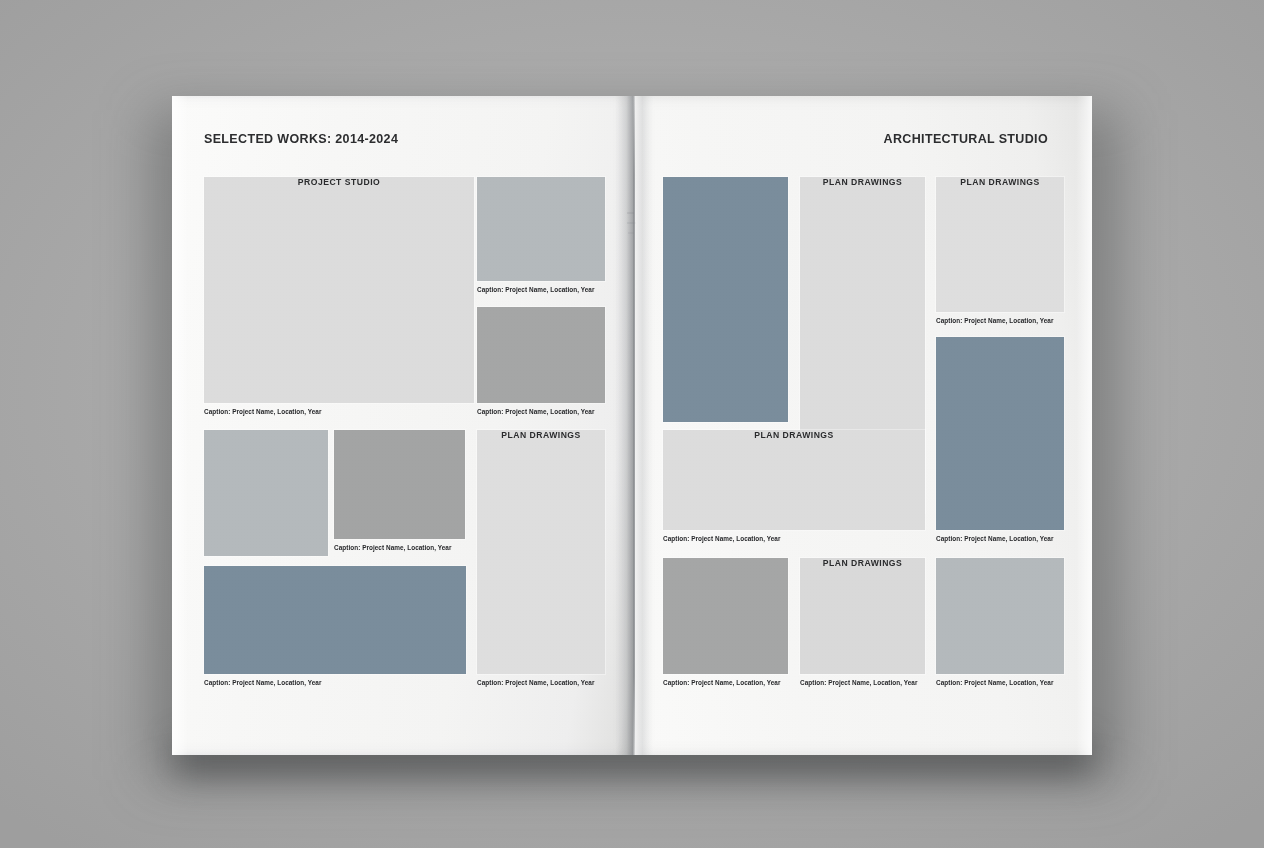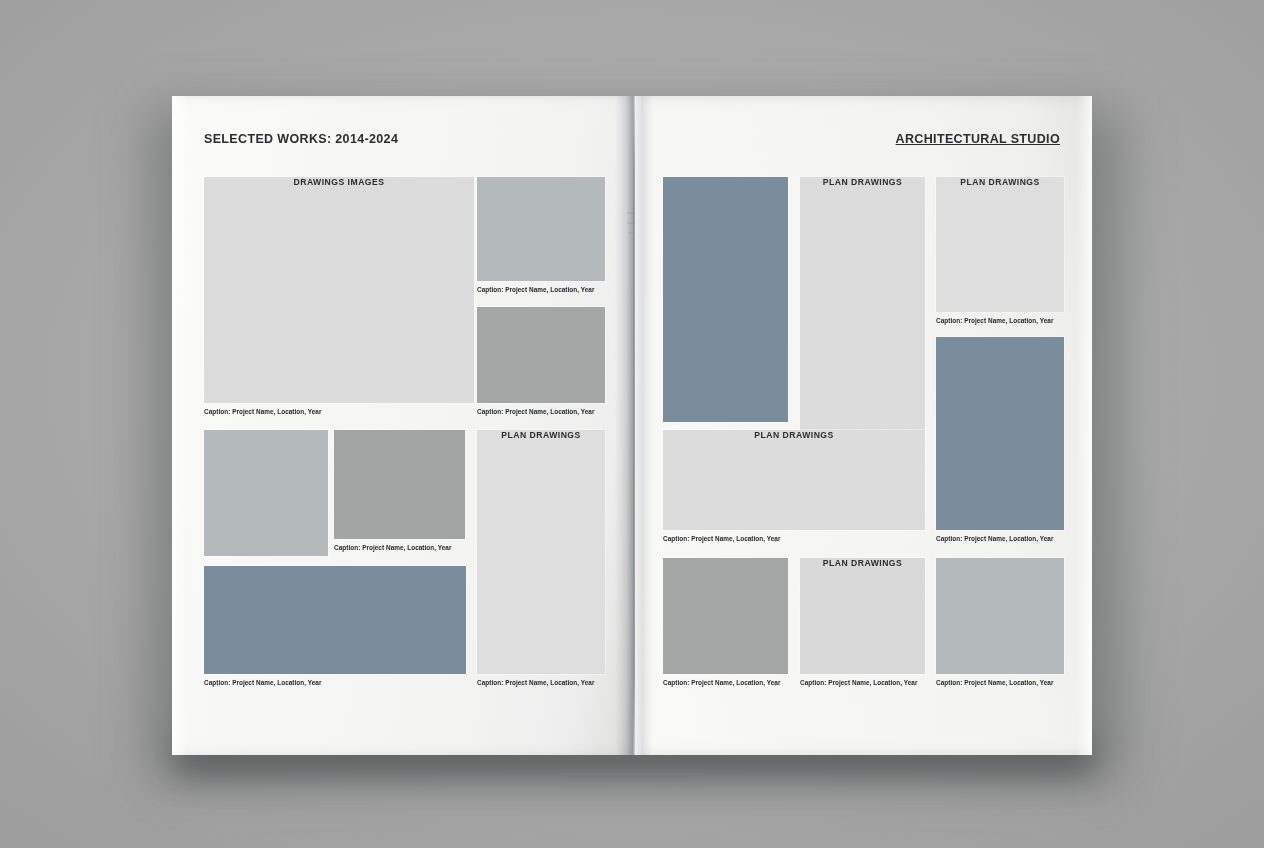--- a/index.html
+++ b/index.html
@@ -137,7 +137,7 @@
     white-space: nowrap;
   }
   .header-left  { left: 32px; }
-  .header-right { right: 32px; text-decoration: underline; }
+  .header-right { right: 44px; }
 
   
   .content {

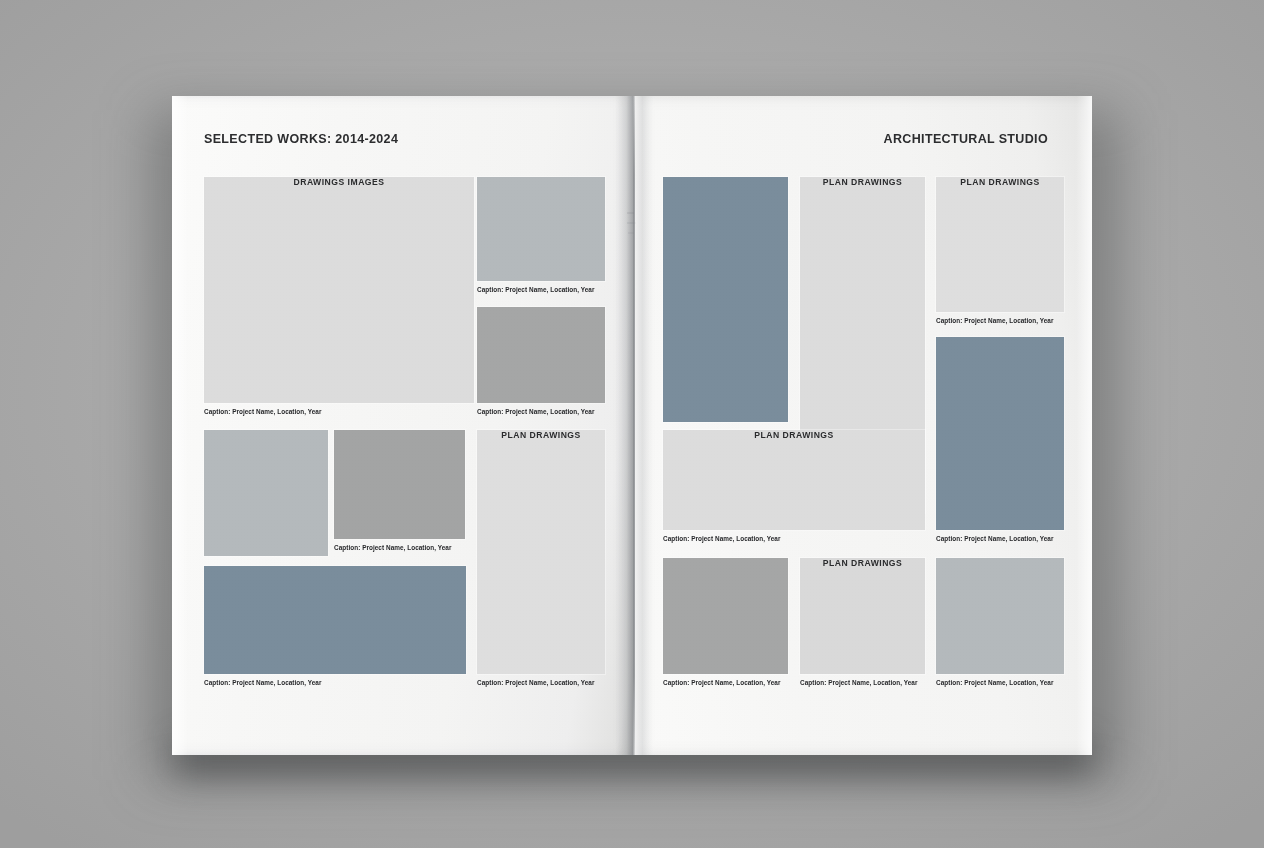--- a/index.html
+++ b/index.html
@@ -215,7 +215,7 @@
 
         <div class="block" style="left:32px; top:81px; width:270px; height:247px;">
           <div class="swatch" style="height:226px; background:#dcdcdc;">
-            <span class="swatch-label">DRAWINGS IMAGES</span>
+            <span class="swatch-label">PROJECT STUDIO</span>
           </div>
           <div class="caption" style="top:231px;">Caption: Project Name, Location, Year</div>
         </div>

